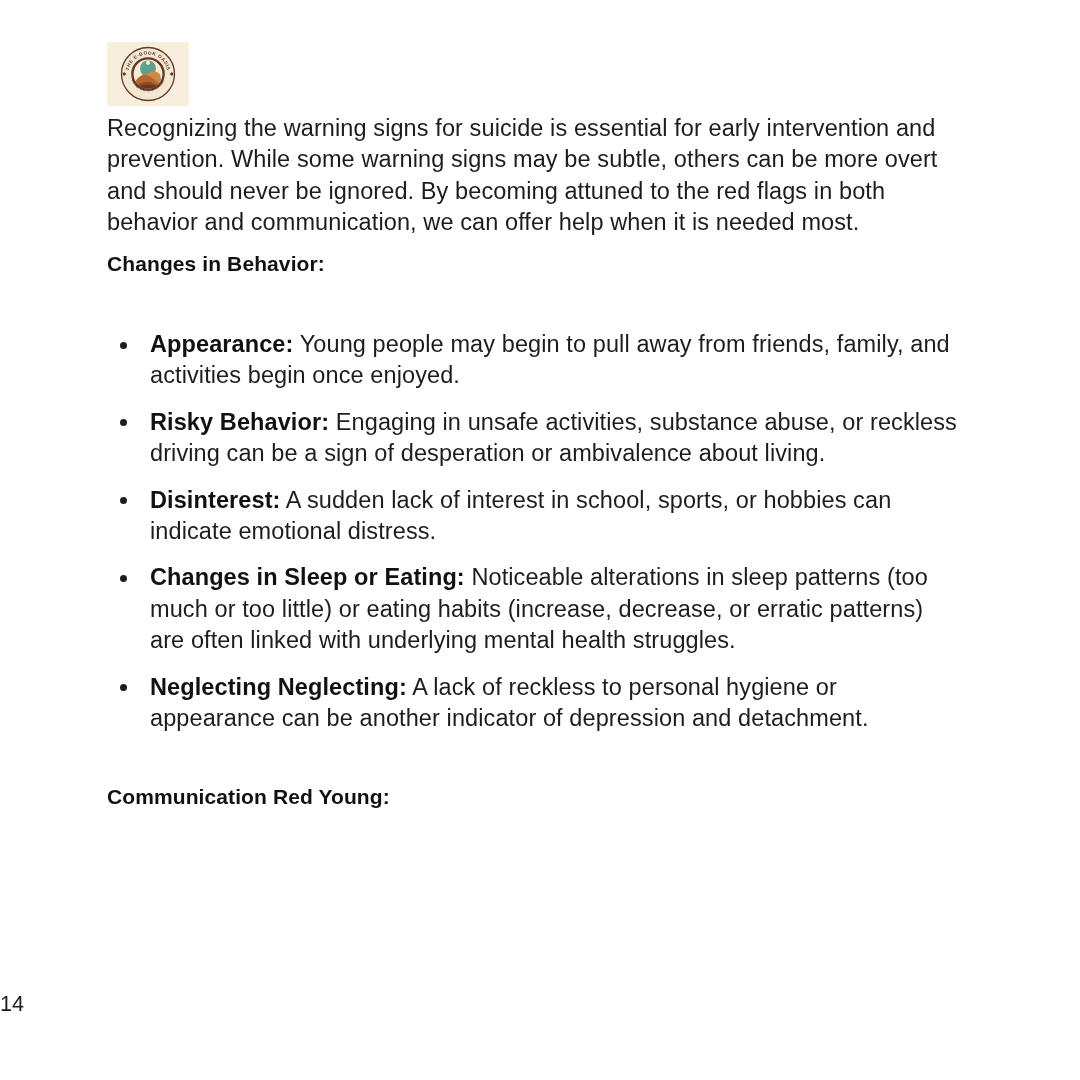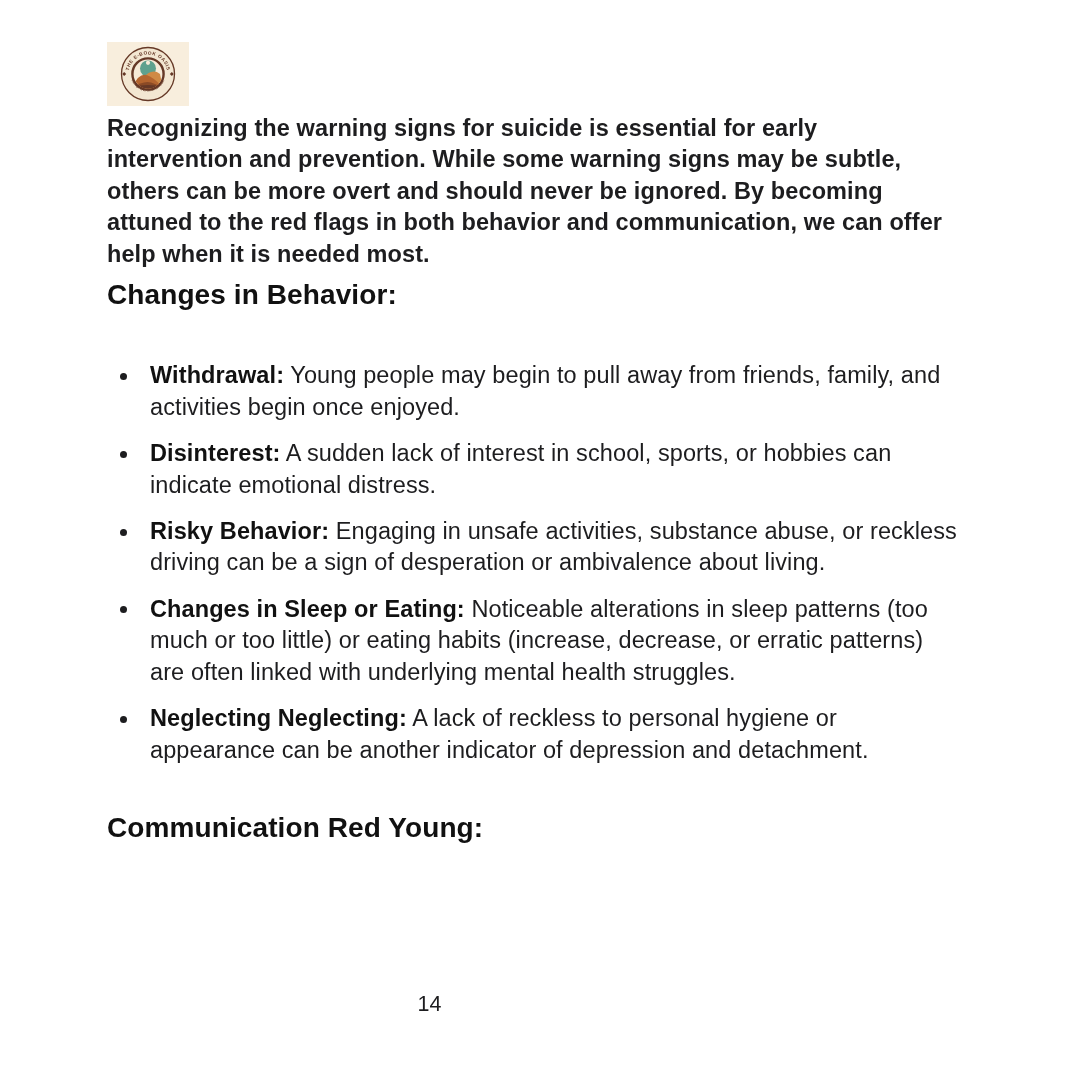--- a/index.html
+++ b/index.html
@@ -35,7 +35,6 @@
   }
   .intro {
     margin: 0;
-    font-weight: bold;
   }
   h2.section-heading {
     font-size: 28px;

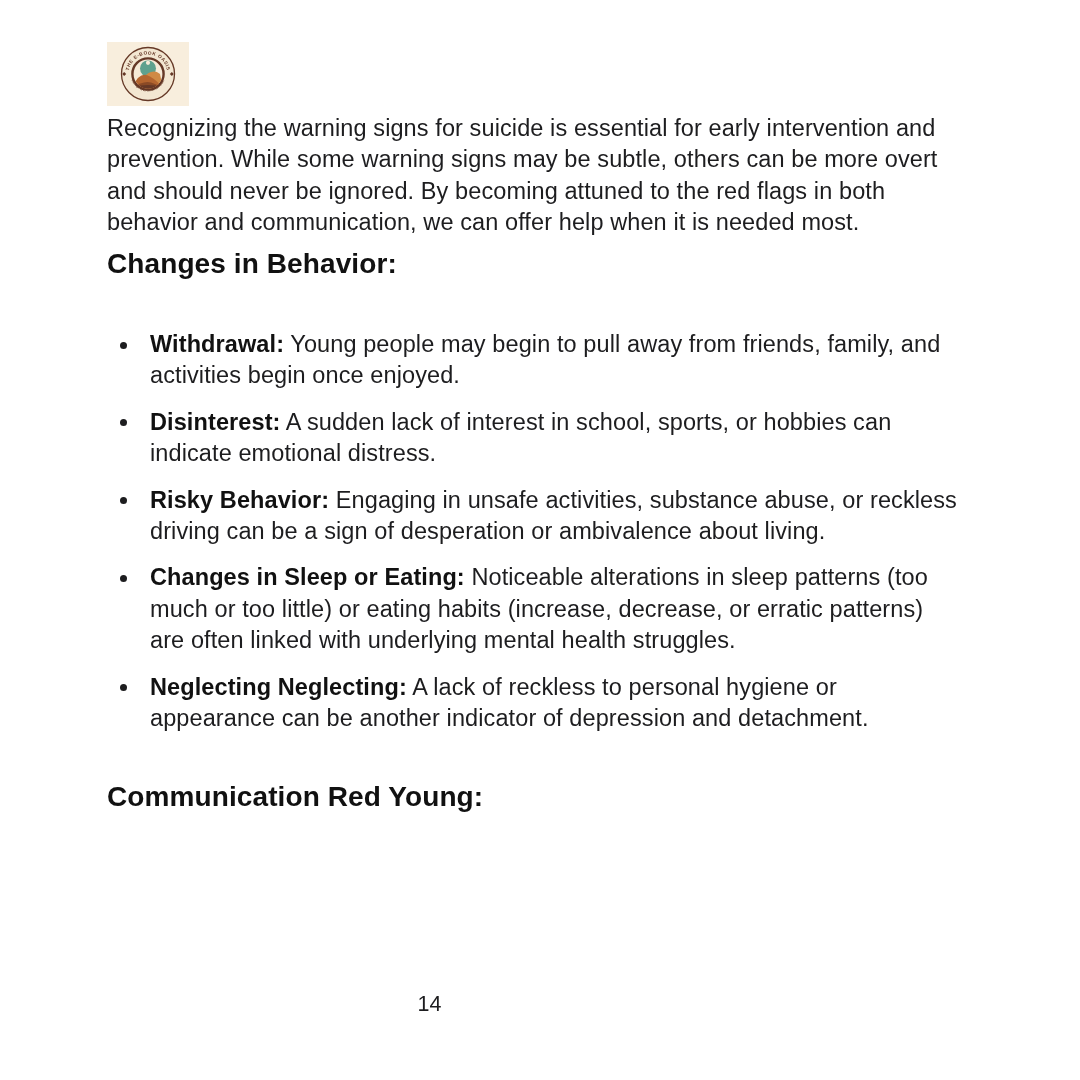--- a/index.html
+++ b/index.html
@@ -37,7 +37,7 @@
     margin: 0;
   }
   h2.section-heading {
-    font-size: 28px;
+    font-size: 21px;
     line-height: 31.4px;
     font-weight: 700;
     color: #111111;

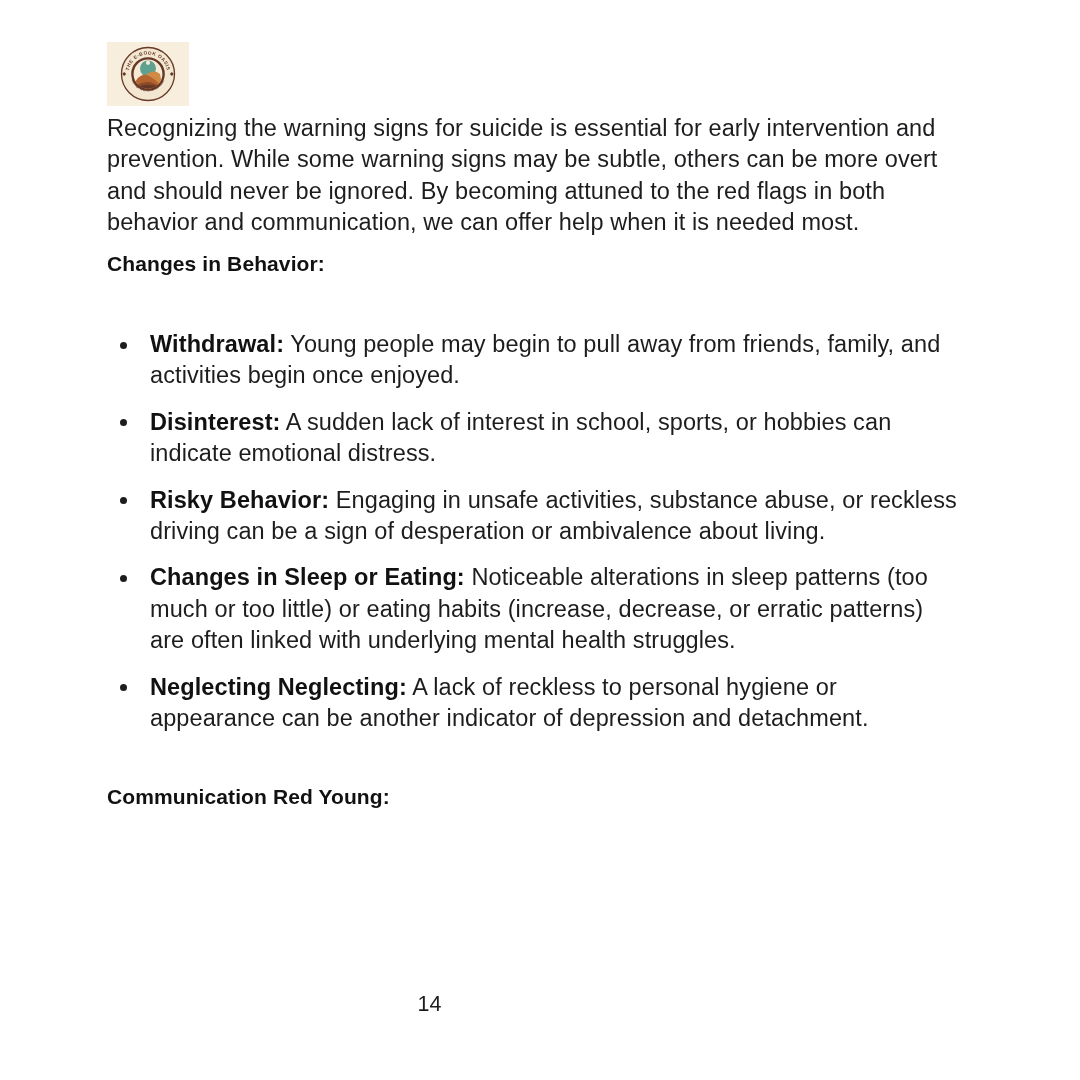--- a/index.html
+++ b/index.html
@@ -116,7 +116,7 @@
     <h2 class="section-heading">Changes in Behavior:</h2>
 
     <ul class="bullet-list">
-      <li><span class="term">Withdrawal:</span><span> Young people may begin to pull away from friends, family, and activities begin once enjoyed.</span></li>
+      <li><span class="term">Appearance:</span><span> Young people may begin to pull away from friends, family, and activities begin once enjoyed.</span></li>
       <li><span class="term">Disinterest:</span><span> A sudden lack of interest in school, sports, or hobbies can indicate emotional distress.</span></li>
       <li><span class="term">Risky Behavior:</span><span> Engaging in unsafe activities, substance abuse, or reckless driving can be a sign of desperation or ambivalence about living.</span></li>
       <li><span class="term">Changes in Sleep or Eating:</span><span> Noticeable alterations in sleep patterns (too much or too little) or eating habits (increase, decrease, or erratic patterns) are often linked with underlying mental health struggles.</span></li>

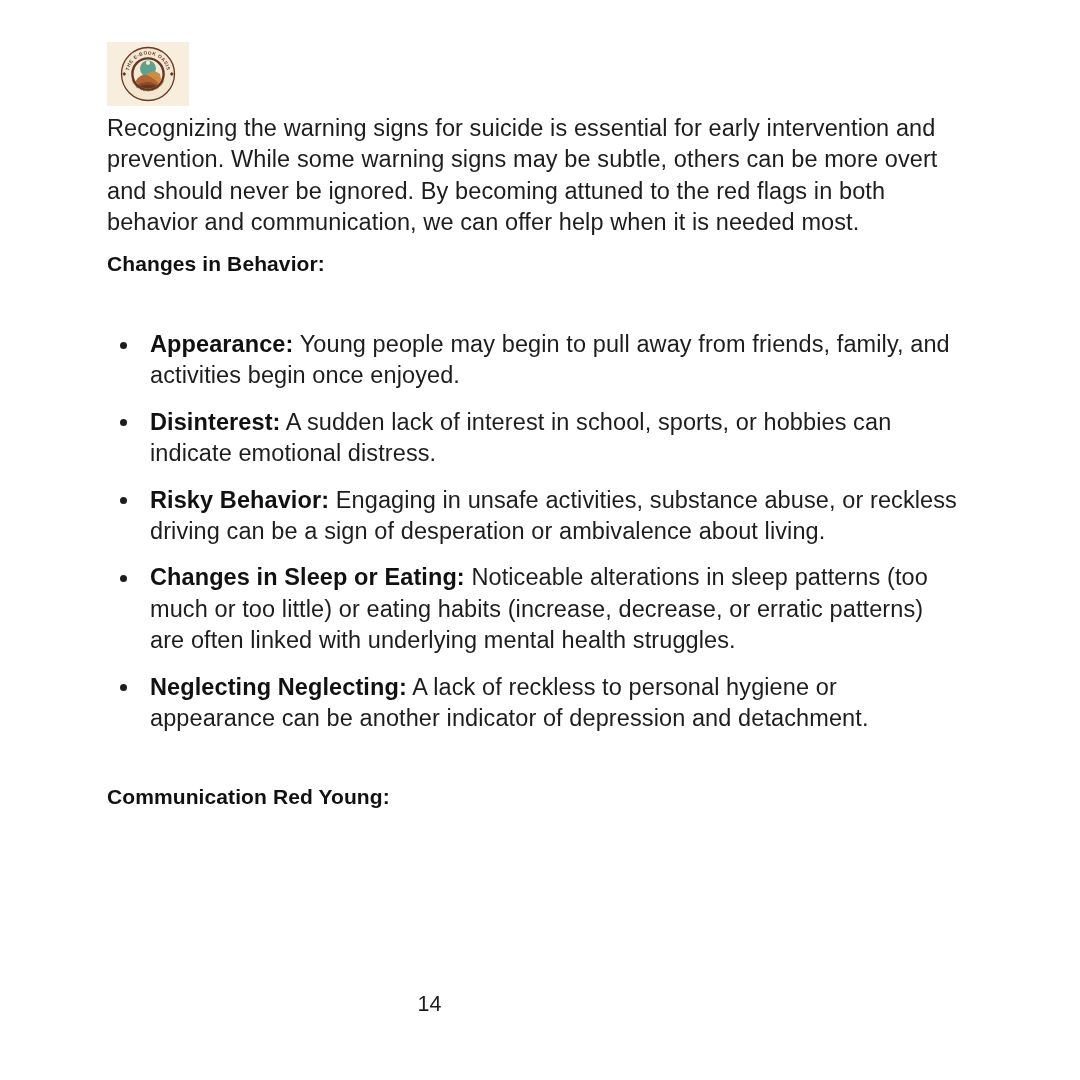--- a/index.html
+++ b/index.html
@@ -117,8 +117,8 @@
 
     <ul class="bullet-list">
       <li><span class="term">Appearance:</span><span> Young people may begin to pull away from friends, family, and activities begin once enjoyed.</span></li>
+      <li><span class="term">Risky Behavior:</span><span> Engaging in unsafe activities, substance abuse, or reckless driving can be a sign of desperation or ambivalence about living.</span></li>
       <li><span class="term">Disinterest:</span><span> A sudden lack of interest in school, sports, or hobbies can indicate emotional distress.</span></li>
-      <li><span class="term">Risky Behavior:</span><span> Engaging in unsafe activities, substance abuse, or reckless driving can be a sign of desperation or ambivalence about living.</span></li>
       <li><span class="term">Changes in Sleep or Eating:</span><span> Noticeable alterations in sleep patterns (too much or too little) or eating habits (increase, decrease, or erratic patterns) are often linked with underlying mental health struggles.</span></li>
       <li><span class="term">Neglecting Neglecting:</span><span> A lack of reckless to personal hygiene or appearance can be another indicator of depression and detachment.</span></li>
     </ul>

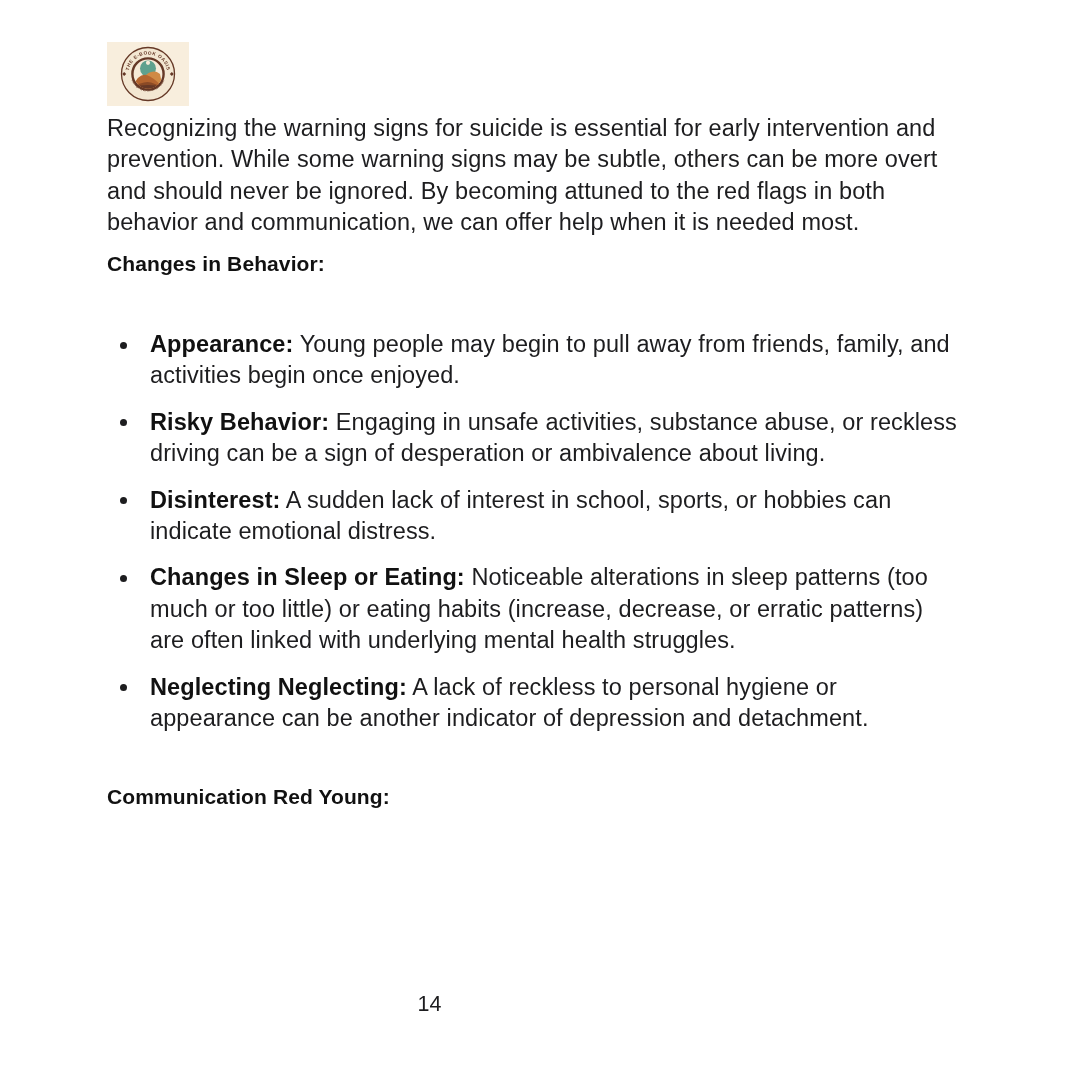--- a/index.html
+++ b/index.html
@@ -70,7 +70,7 @@
     left: 0;
     top: 991px;
     width: 859px;
-    text-align: center;
+    text-align: left;
     font-size: 21.5px;
     line-height: 26px;
     color: #1d1d1f;

